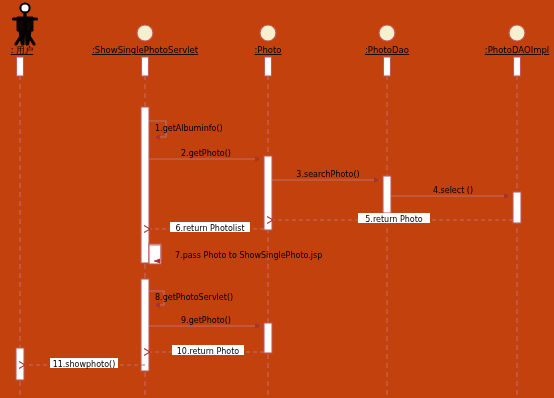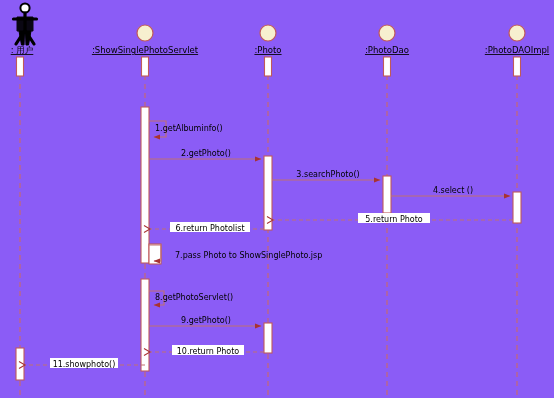--- a/index.html
+++ b/index.html
@@ -14,7 +14,7 @@
     position: relative;
     width: 554px;
     height: 398px;
-    background: #8b5cf6;
+    background: #c2410c;
     overflow: hidden;
   }
   svg#seq-svg {

